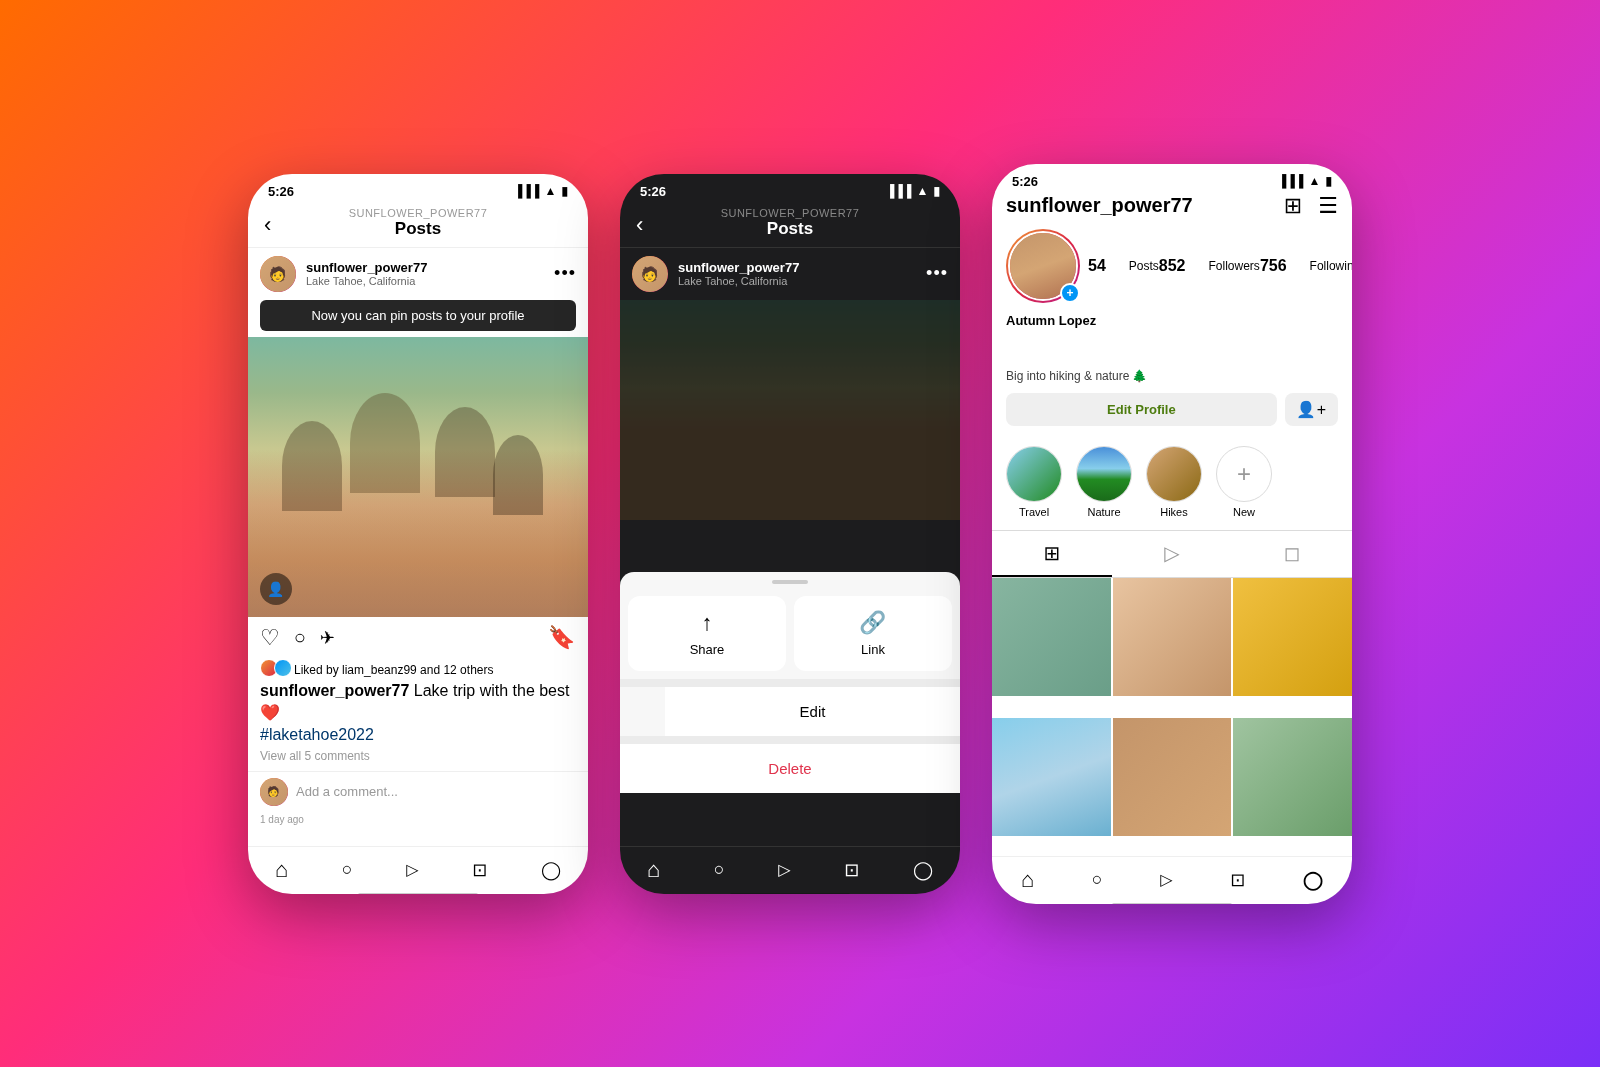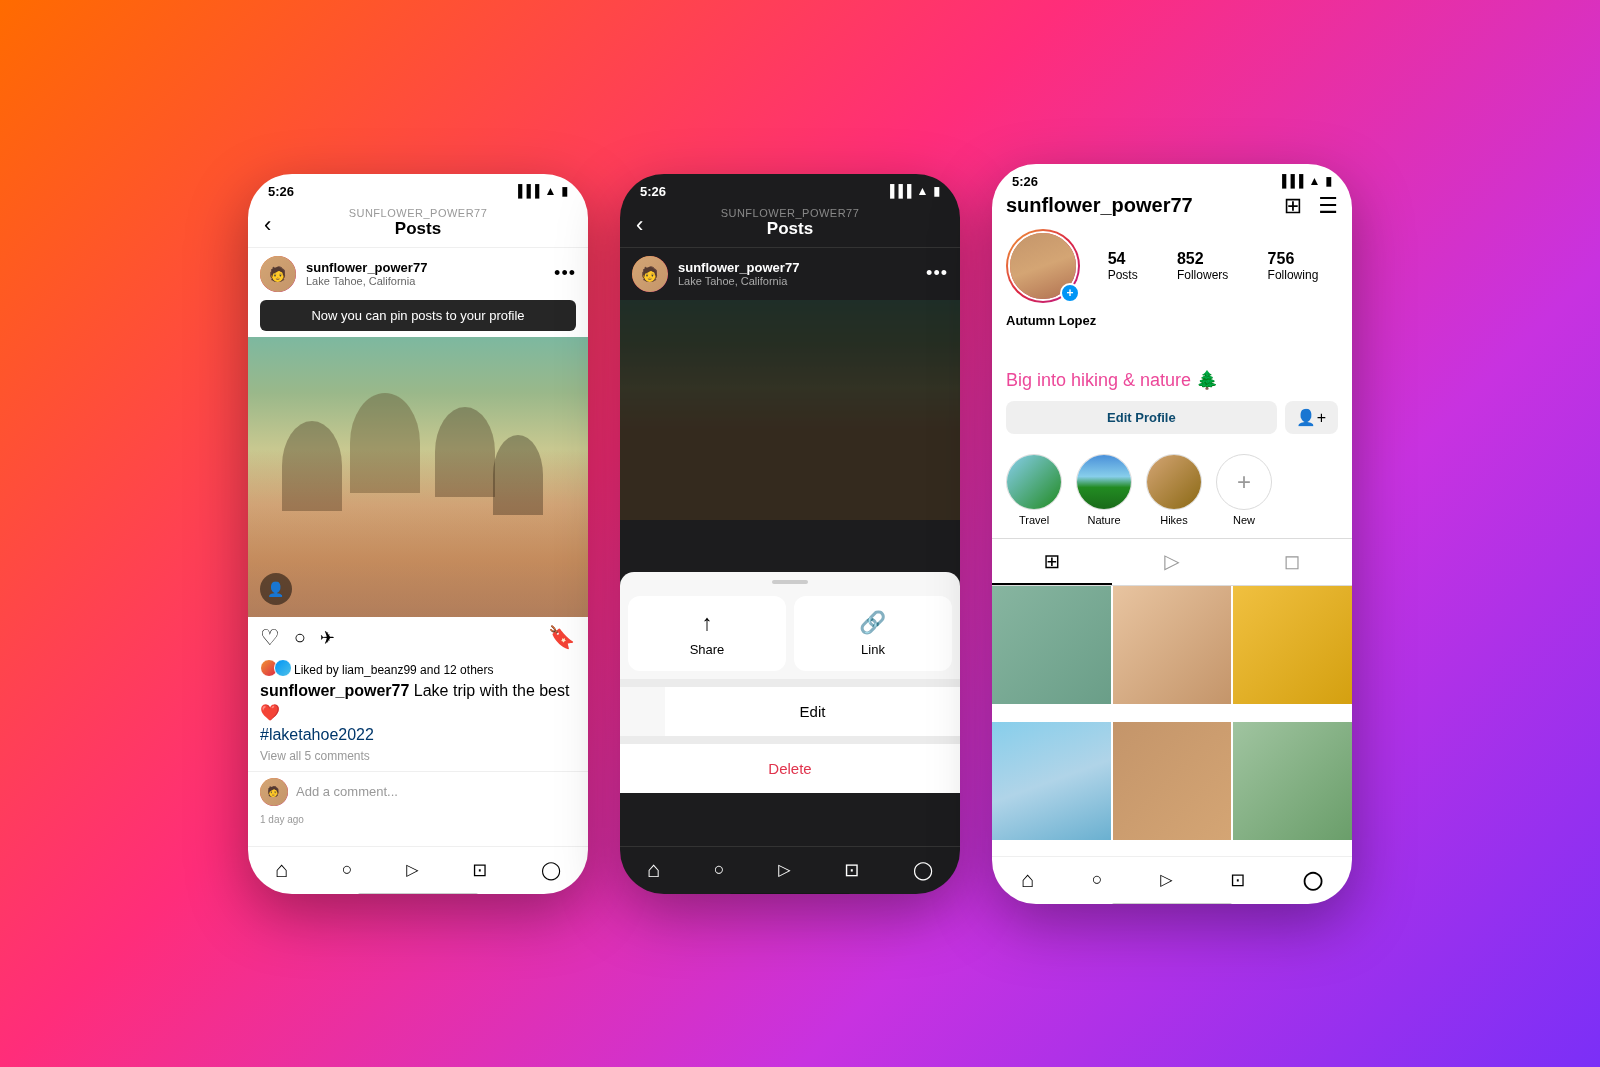--- a/index.html
+++ b/index.html
@@ -434,8 +434,9 @@
     }
     .profile-count-item {
       display: flex;
-      flex-direction: column;
-      align-items: flex-start;
+      flex-direction: row;
+      align-items: center;
+      gap: 23px;
     }
     .profile-count-num {
       font-size: 16px;

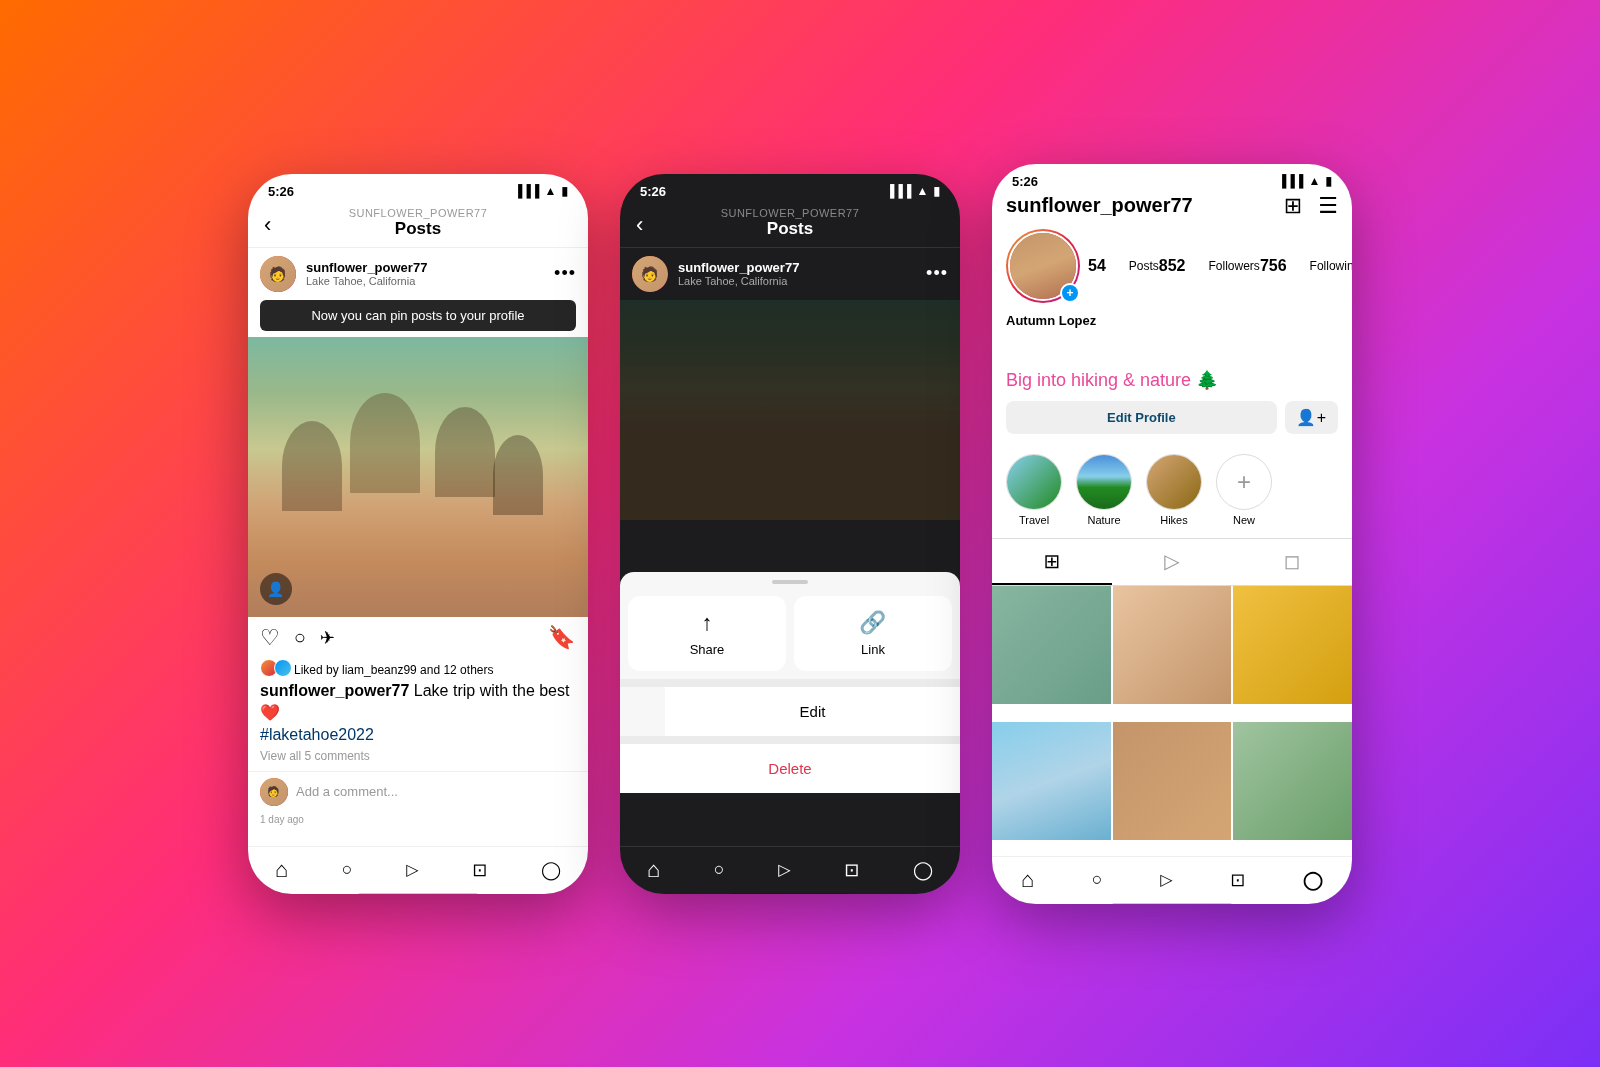--- a/index.html
+++ b/index.html
@@ -454,8 +454,8 @@
       margin-bottom: 2px;
     }
     .profile-bio-text {
-      font-size: 18px;
-      color: #ec4899;
+      font-size: 12px;
+      color: #404040;
       margin-bottom: 10px;
       margin-top: 41px;
     }

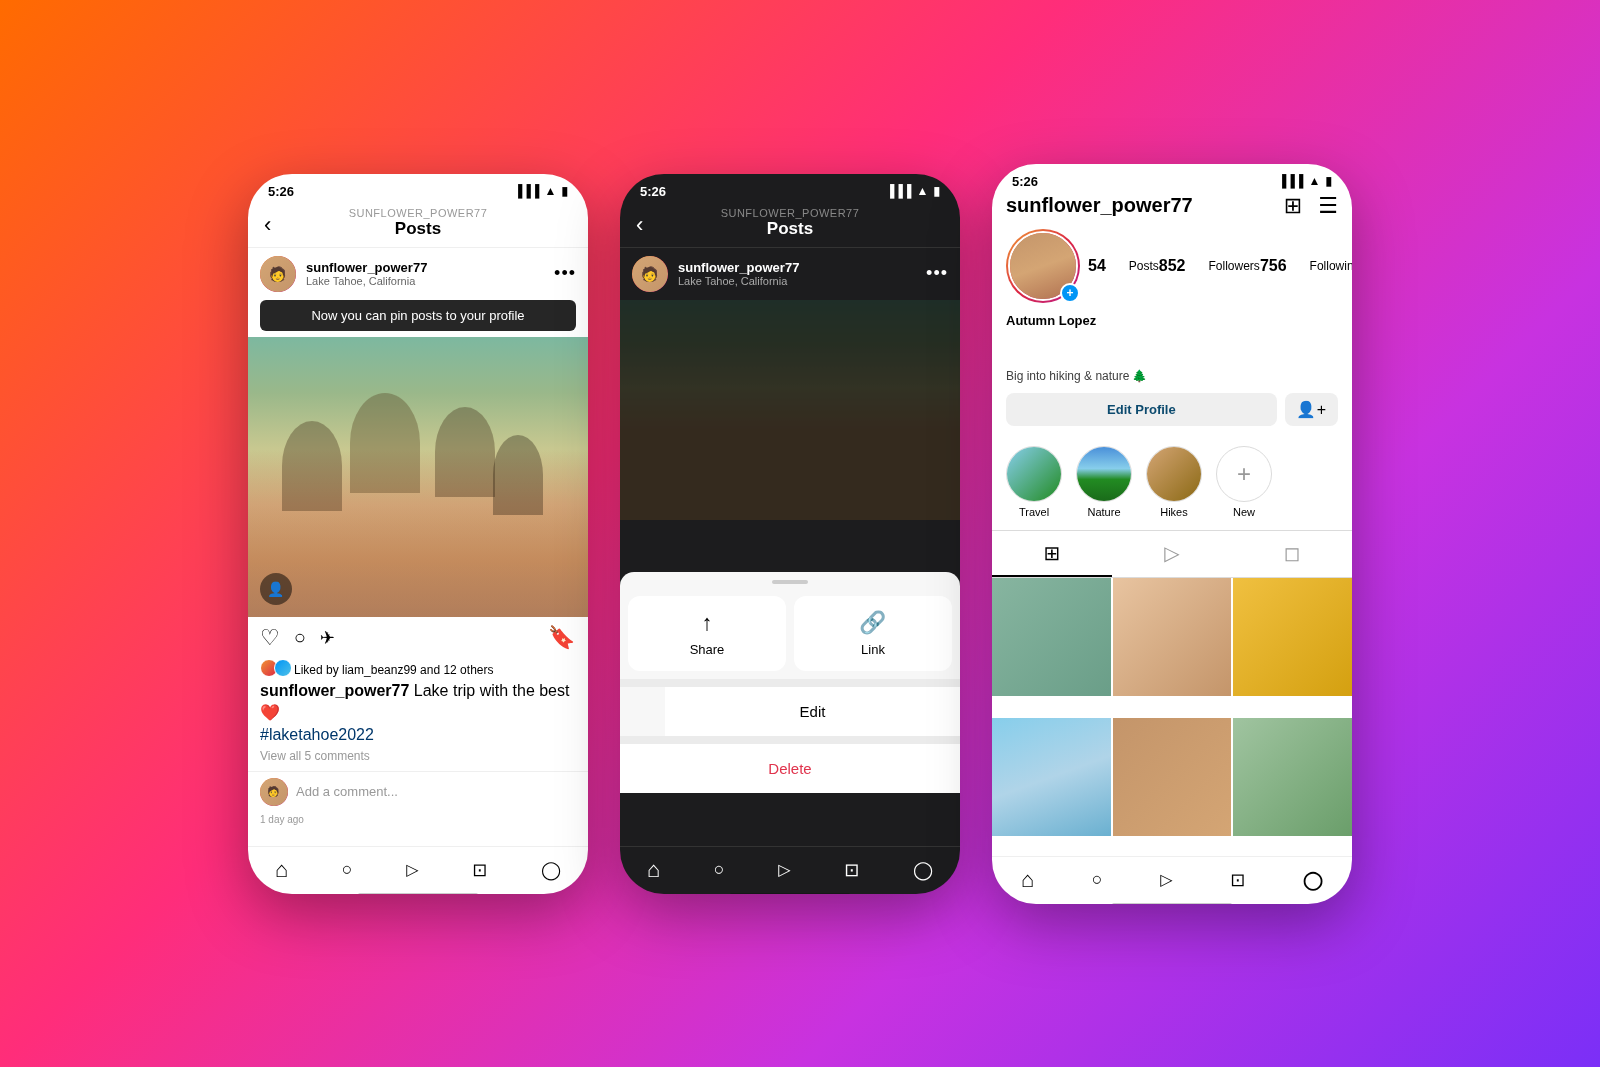--- a/index.html
+++ b/index.html
@@ -472,7 +472,7 @@
       padding: 7px 0;
       font-size: 13px;
       font-weight: 600;
-      color: #0c4a6e;
+      color: #4d7c0f;
       text-align: center;
     }
     .add-person-btn {

